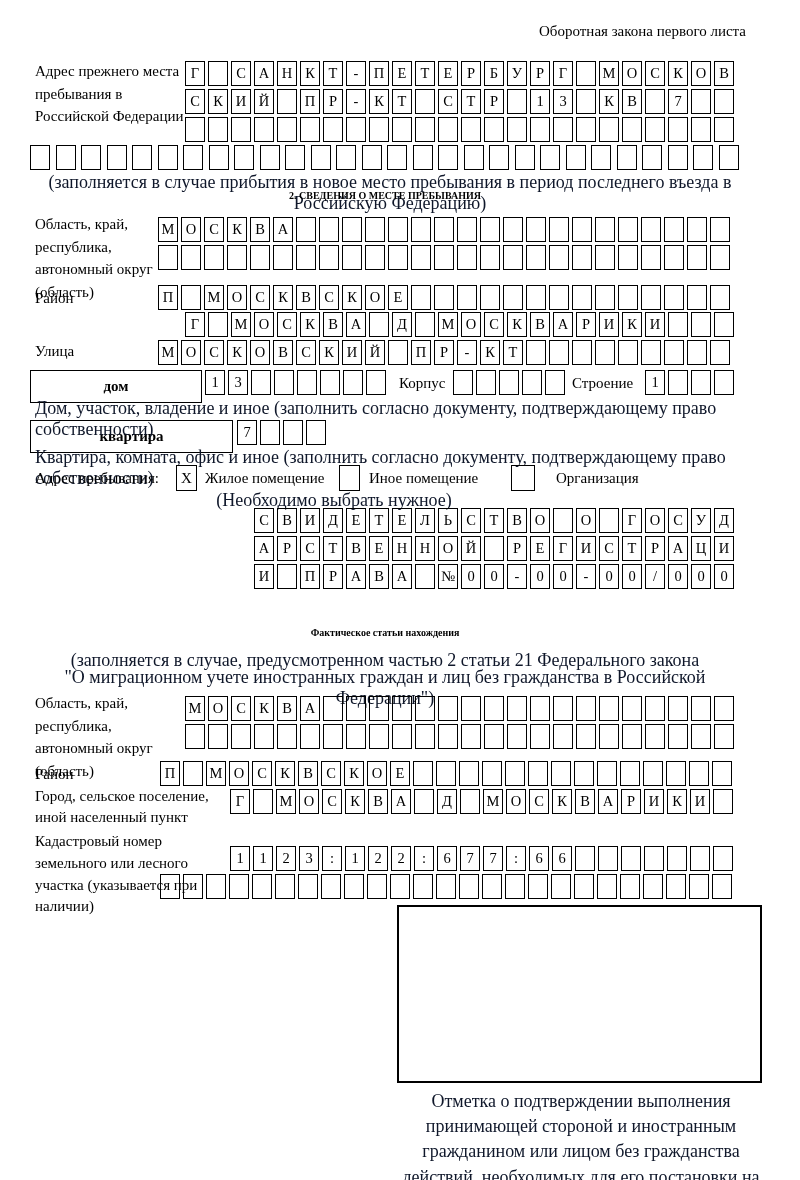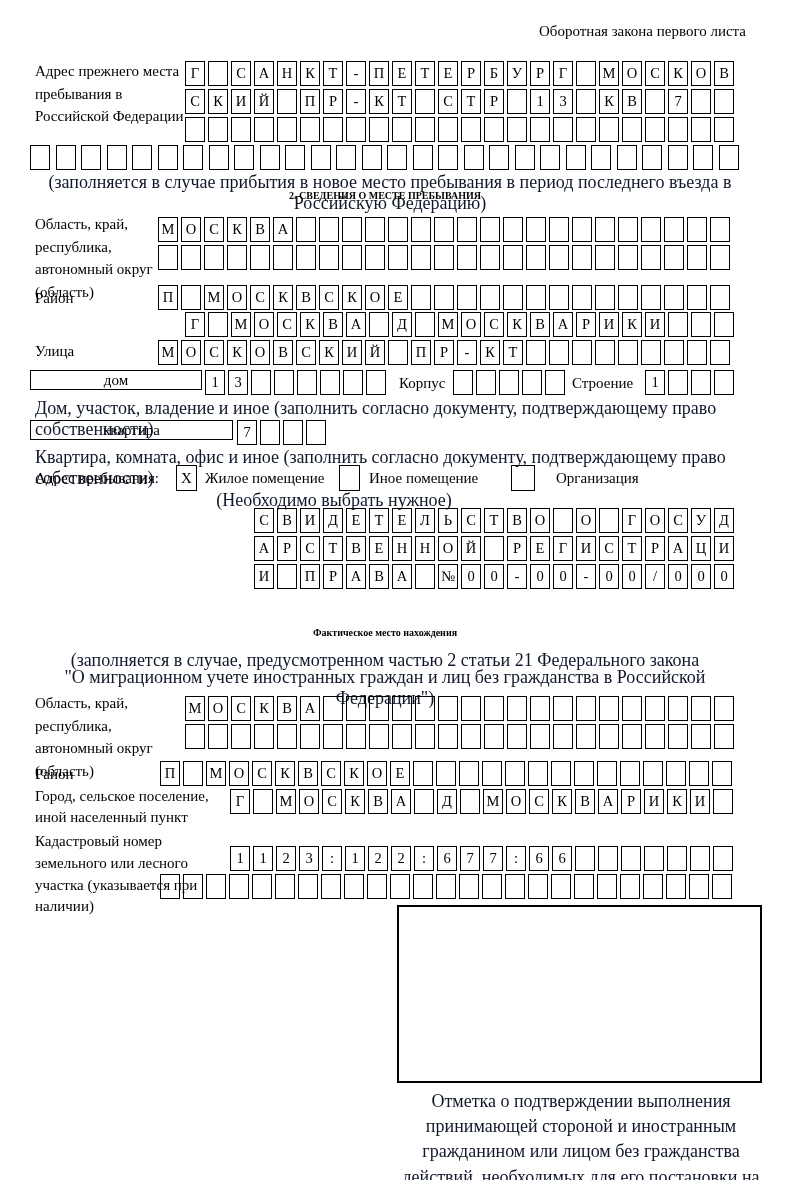--- a/index.html
+++ b/index.html
@@ -24,9 +24,10 @@
     font-size:14.5px;font-family:"Liberation Serif","DejaVu Serif",serif;
   }
   .labelbox{
-    border:1.6px solid #000;box-sizing:border-box;height:20px;
+    border:1.6px solid #000;box-sizing:border-box;height:33px;
     display:flex;align-items:center;justify-content:center;
     font-size:15px;
+    font-weight:bold;
   }
   .checkbox{
     border:1.7px solid #000;box-sizing:border-box;

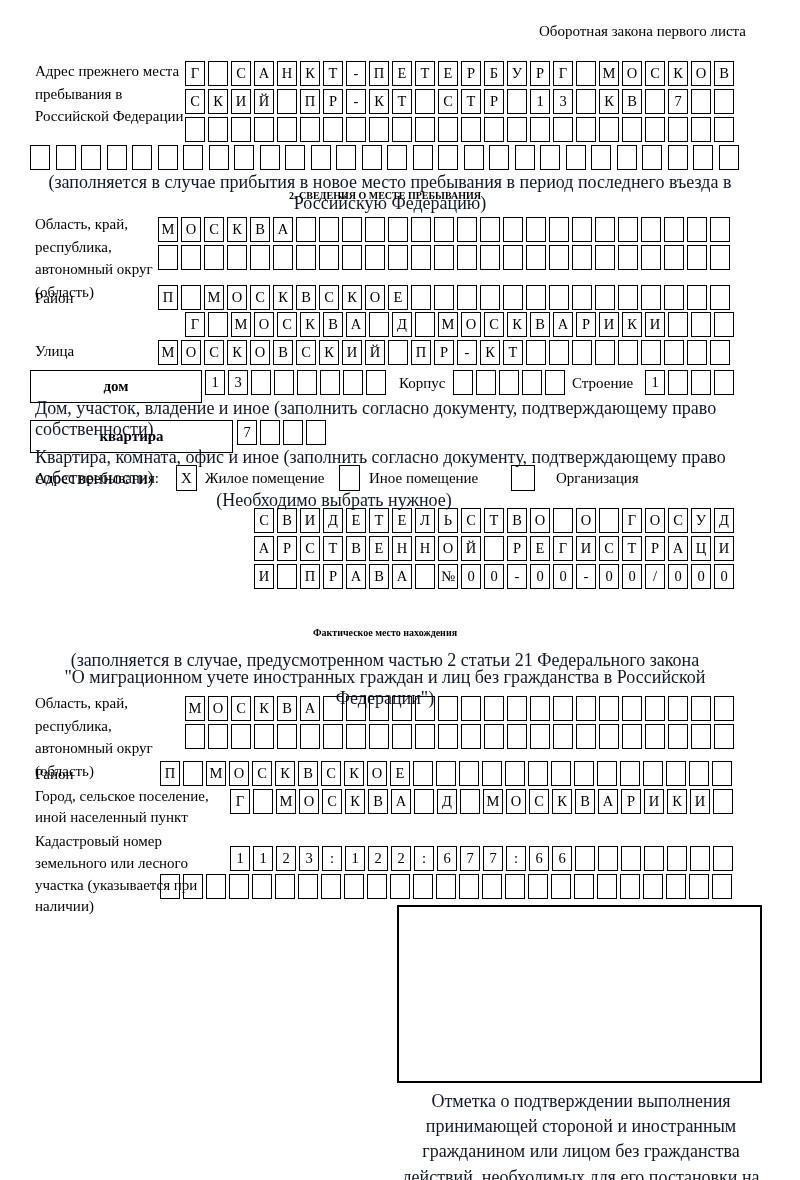--- a/index.html
+++ b/index.html
@@ -414,7 +414,7 @@
       <div class="cell">0</div>
     </div>
 
-  <div class="abs title" style="left:30px;top:627px;width:710px;">Фактическое место нахождения</div>
+  <div class="abs title" style="left:30px;top:627px;width:710px;">Фактическое статьи нахождения</div>
   <div class="abs cap center" style="left:30px;top:650px;width:710px;">(заполняется в случае, предусмотренном частью 2 статьи 21 Федерального закона</div>
   <div class="abs cap center" style="left:30px;top:667px;width:710px;">"О миграционном учете иностранных граждан и лиц без гражданства в Российской Федерации")</div>
 

